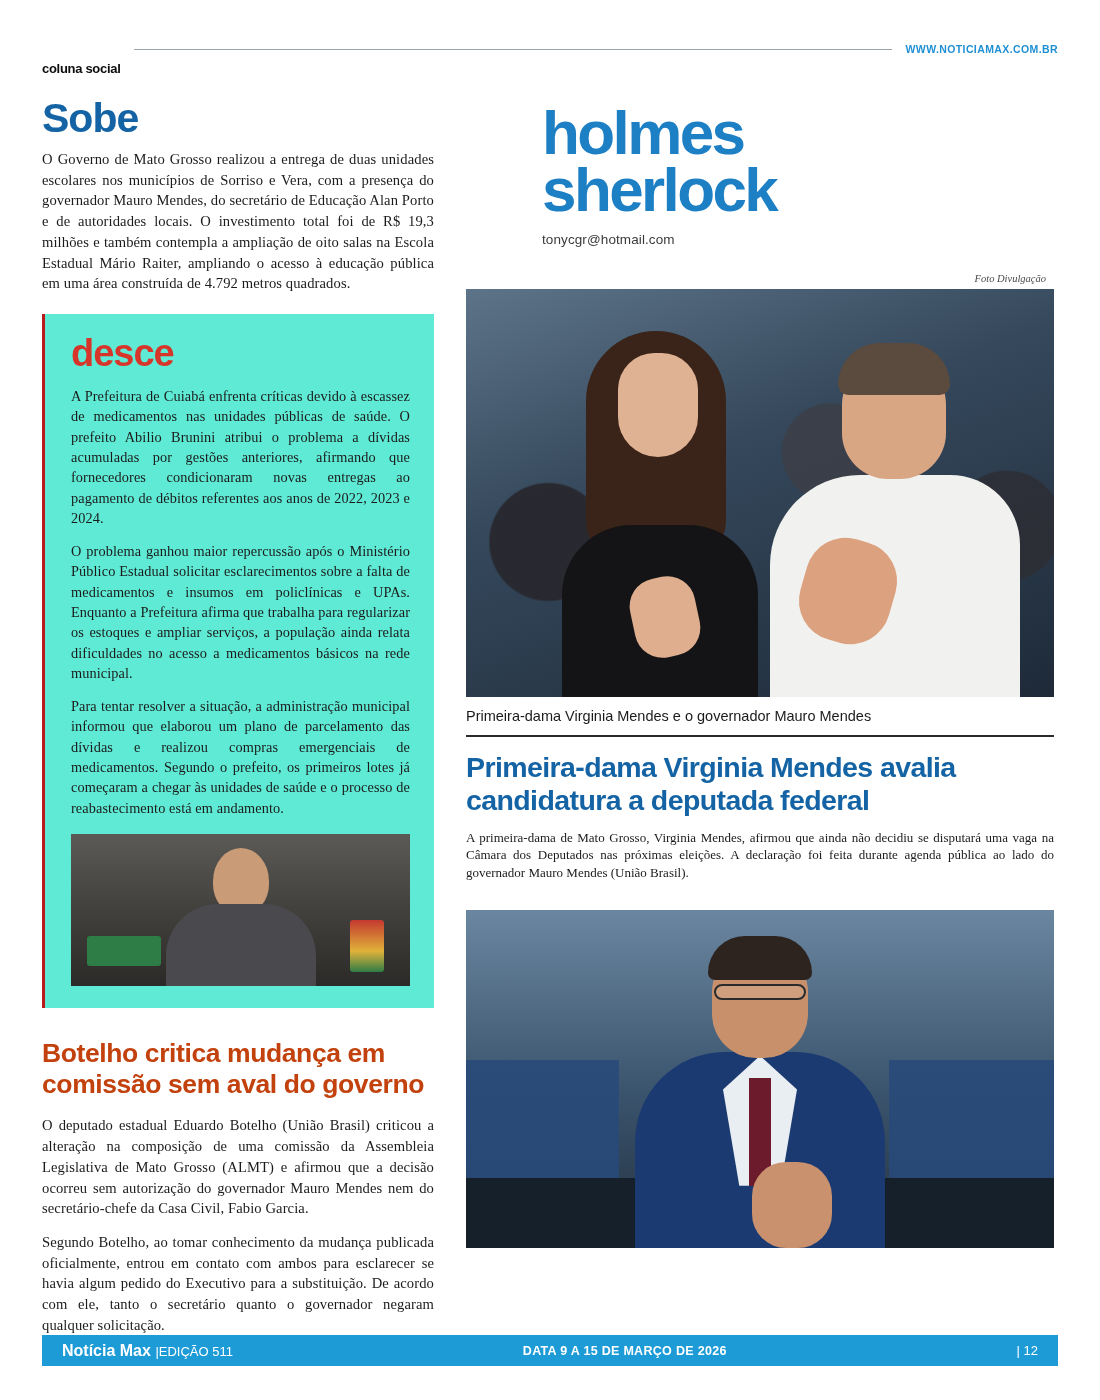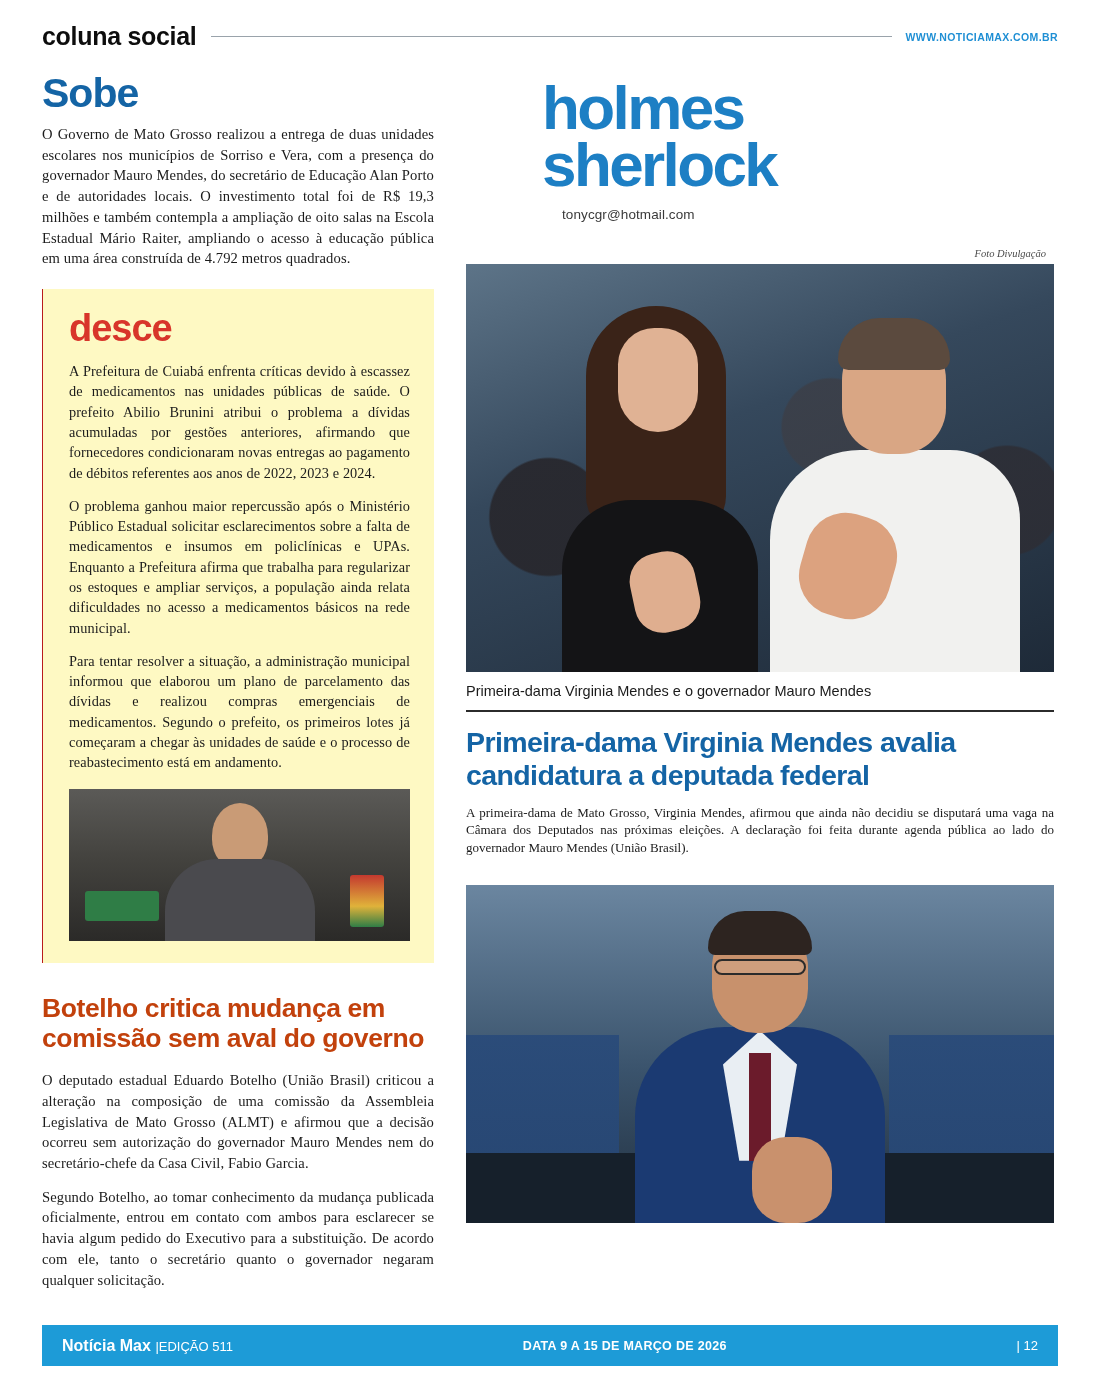--- a/index.html
+++ b/index.html
@@ -30,11 +30,12 @@
   }
   .masthead-label {
     font-family: "Liberation Sans", sans-serif;
-    font-size: 25px;
+    font-size: 13px;
     font-weight: 700;
     color: #0d0d0d;
     letter-spacing: -0.3px;
     white-space: nowrap;
+    margin-top: 39px;
   }
   .masthead-rule {
     flex: 1;

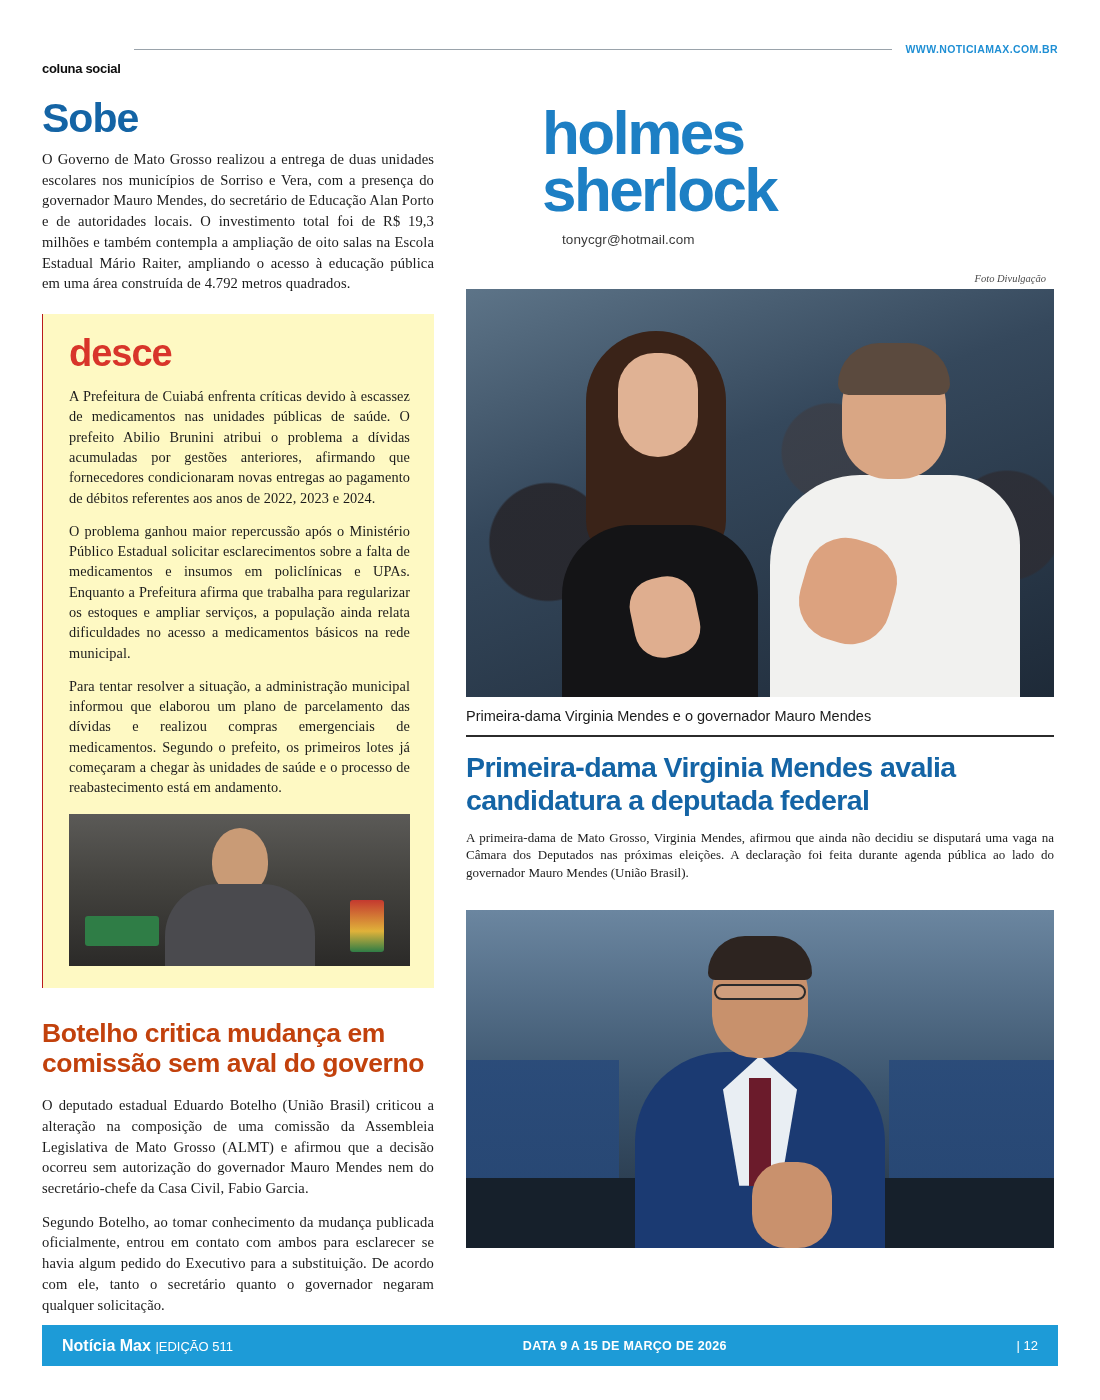--- a/index.html
+++ b/index.html
@@ -162,7 +162,6 @@
     color: #3a3a3a;
     margin-top: 14px;
     letter-spacing: 0.1px;
-    margin-left: 20px;
   }
 
   .credit {

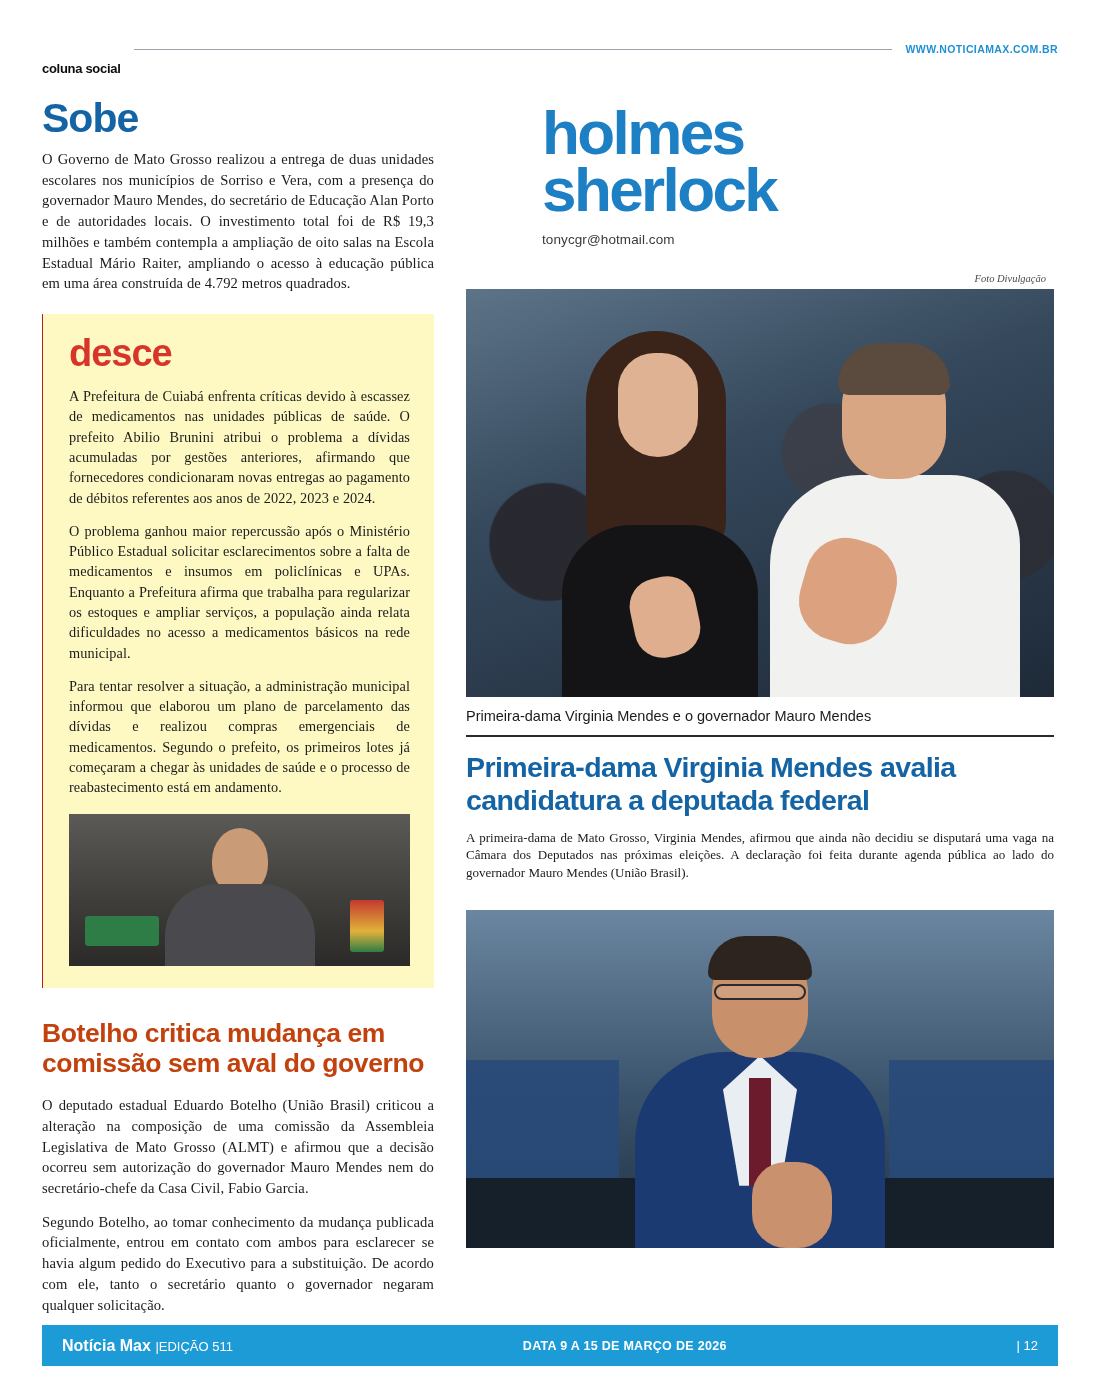--- a/index.html
+++ b/index.html
@@ -84,8 +84,8 @@
   
   .desce-box {
     margin-top: 20px;
-    background: #fef9c3;
-    border-left: 1px solid #b91c1c;
+    background: #5eead4;
+    border-left: 3px solid #b91c1c;
     padding: 20px 24px 22px 26px;
   }
   .desce-title {

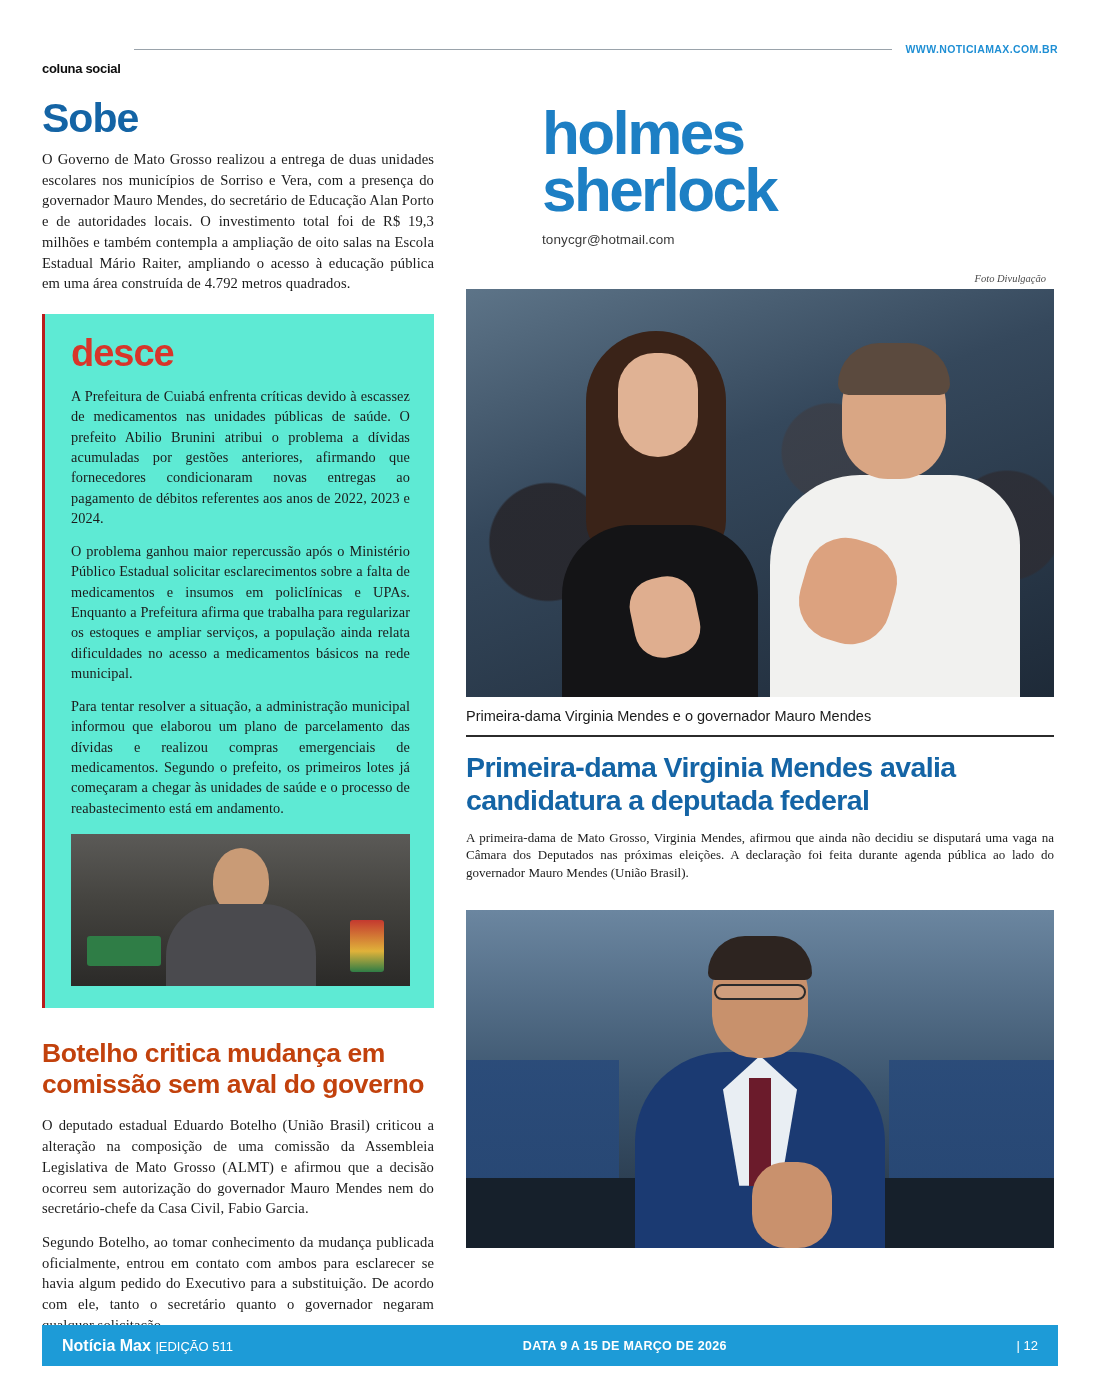--- a/index.html
+++ b/index.html
@@ -324,7 +324,7 @@
   .footer {
     position: absolute;
     left: 42px; right: 42px; bottom: 34px;
-    height: 41px;
+    height: 31px;
     background: #1d9bd7;
     display: flex;
     align-items: center;

